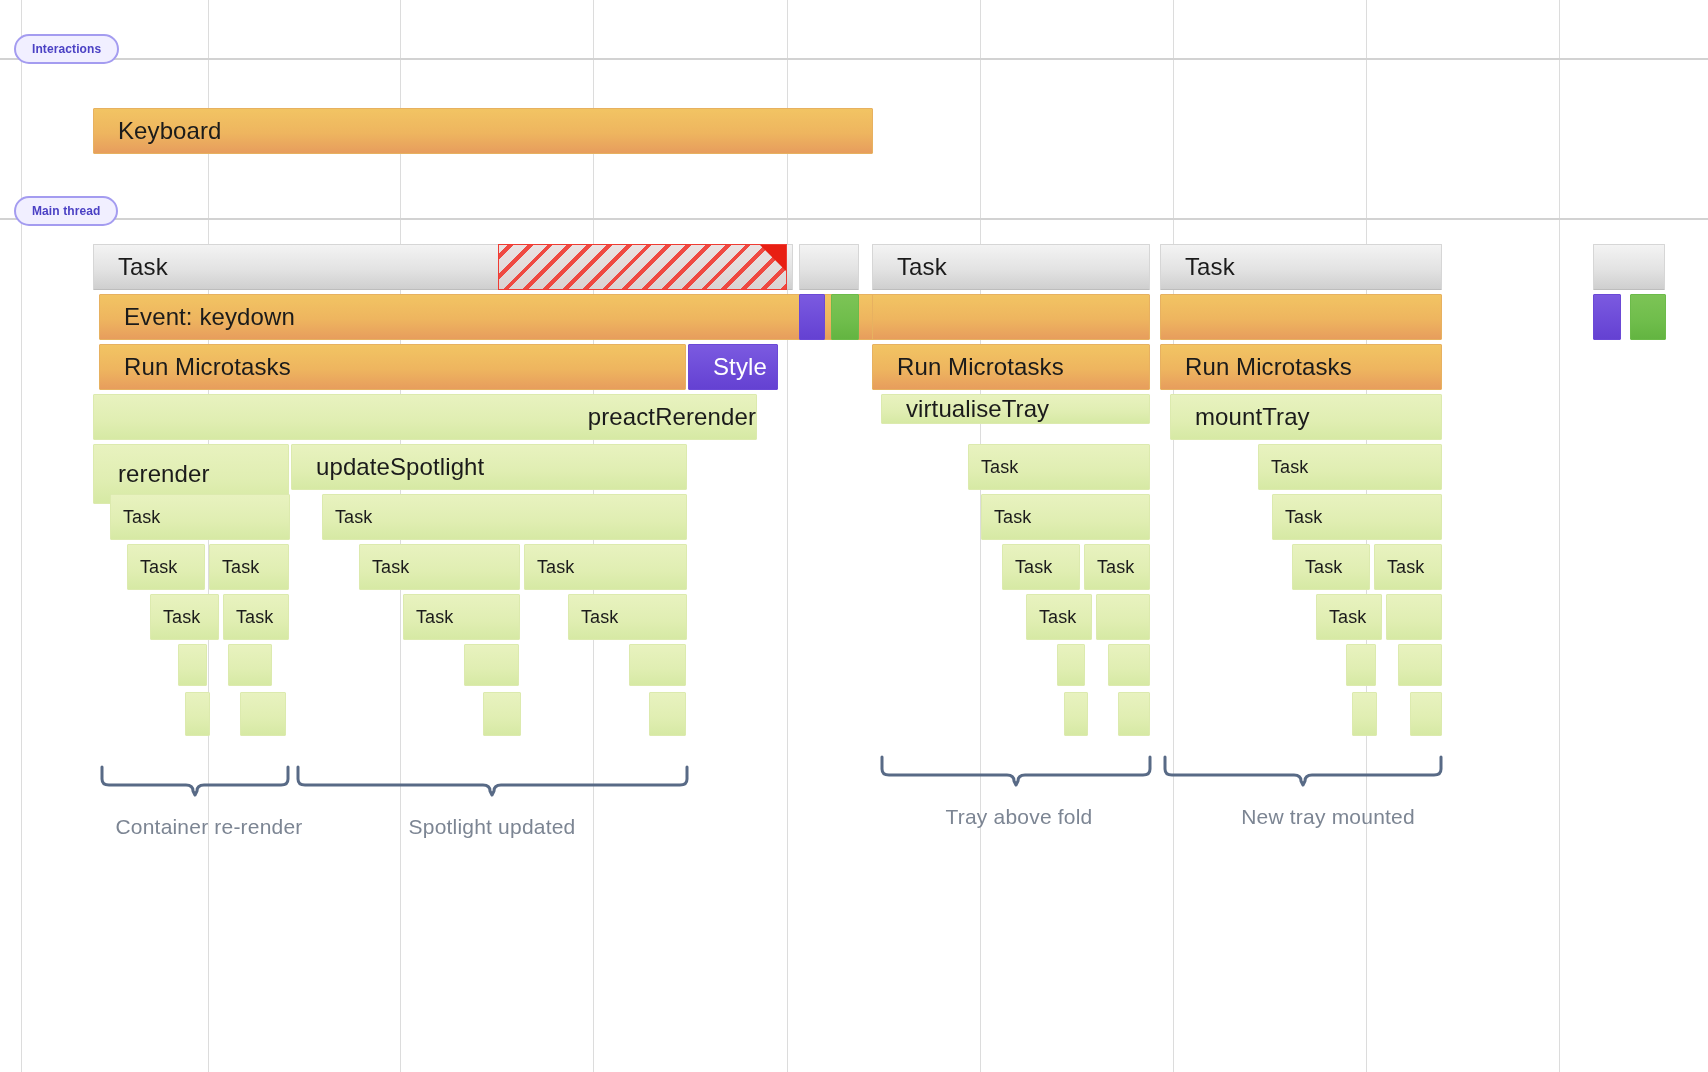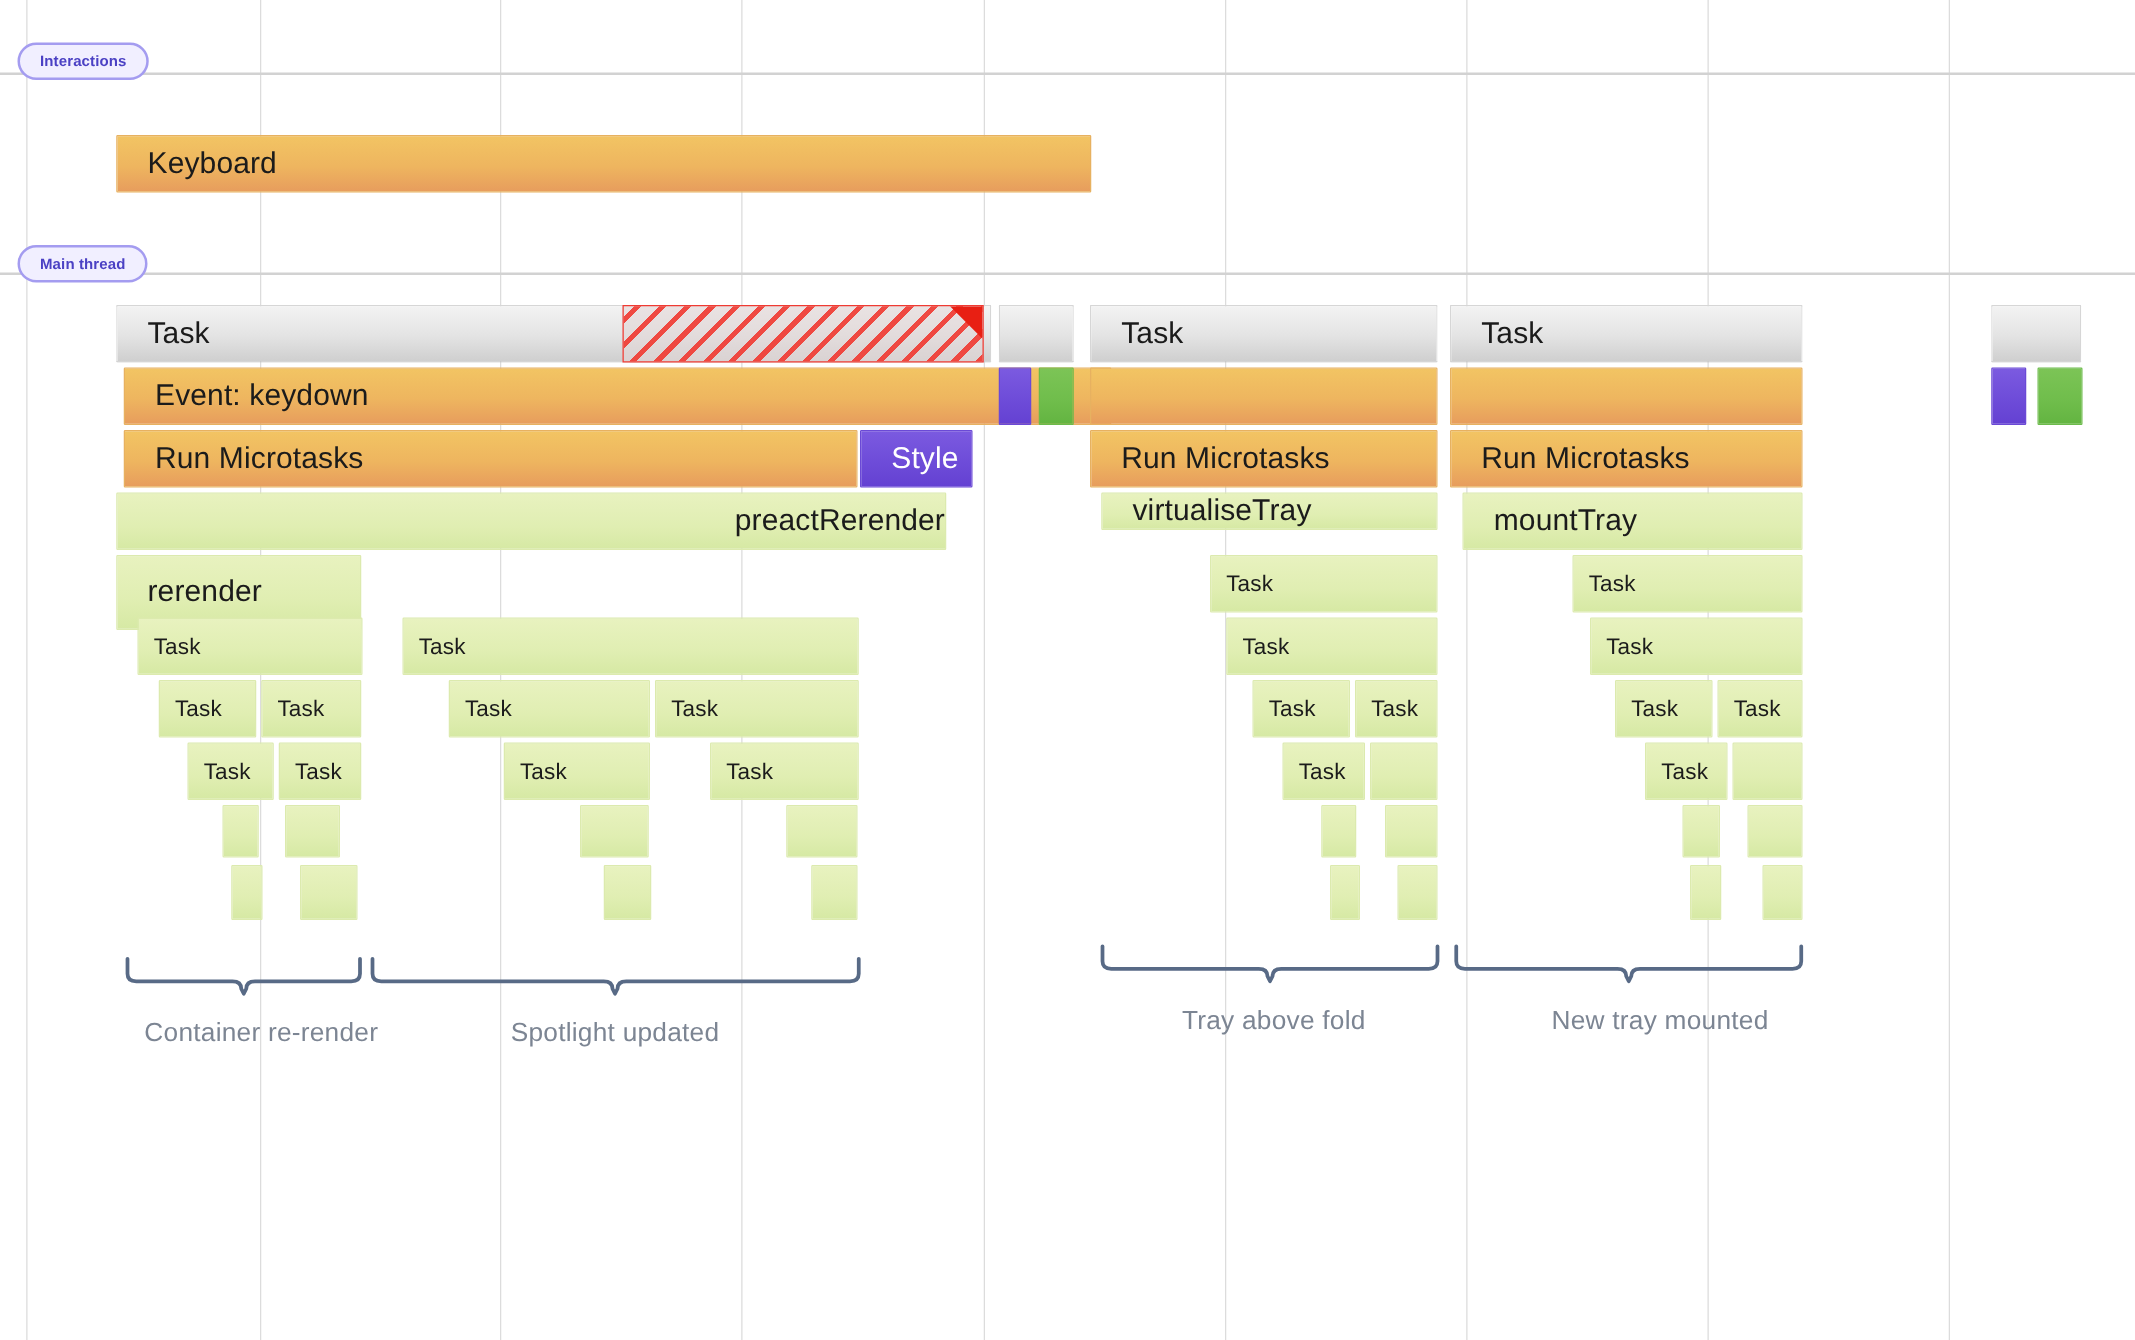--- a/index.html
+++ b/index.html
@@ -186,6 +186,9 @@
   <div class="blk green" style="left:93px; top:444px; width:196px; height:60px;">
     <span class="lbl">rerender</span>
   </div>
+  <div class="blk green" style="left:291px; top:444px; width:396px; height:46px;">
+    <span class="lbl">updateSpotlight</span>
+  </div>
 
   <div class="blk green small" style="left:110px; top:494px; width:180px; height:46px;">
     <span class="lbl">Task</span>

